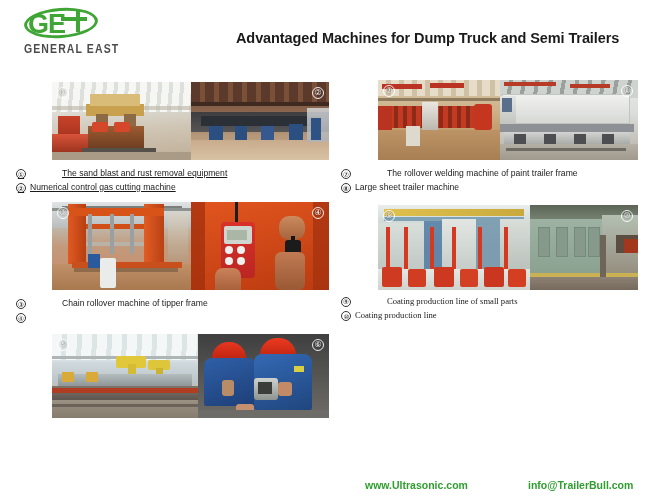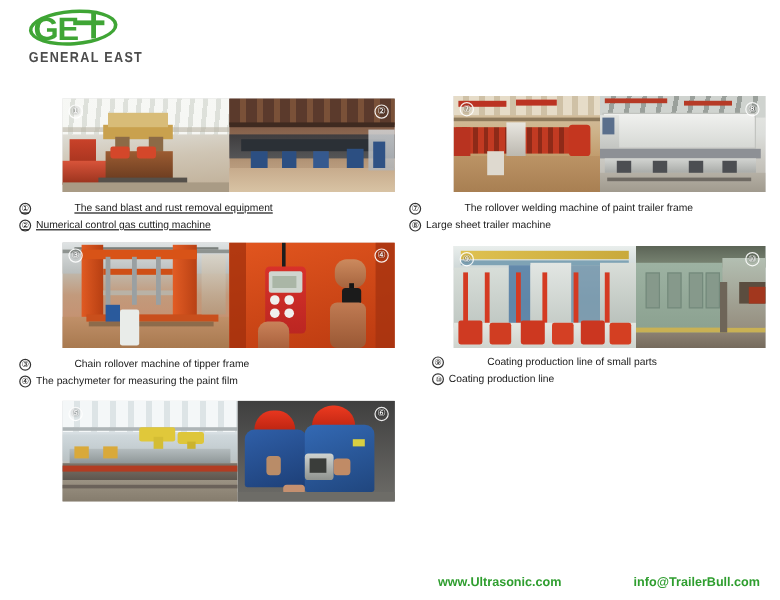--- a/index.html
+++ b/index.html
@@ -135,6 +135,7 @@
     <div class="logo-name">GENERAL EAST</div>
   </div>
 
+  <div class="page-title">Advantaged Machines for Dump Truck and Semi Trailers</div>
 
   <div class="panel" style="left:52px; top:82px; width:277px; height:78px;">
     <div class="photo" style="width:139px;">

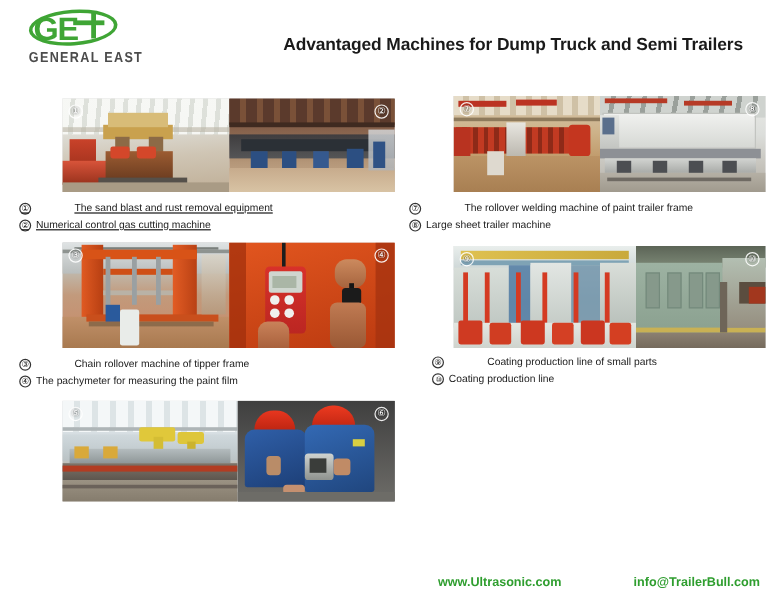--- a/index.html
+++ b/index.html
@@ -341,7 +341,7 @@
     </div>
   </div>
 
-  <div class="caption-group" style="left:360px; top:296px;">
+  <div class="caption-group" style="left:341px; top:296px;font-family:Liberation Serif, serif;">
     <div class="cap-row indented">
       <span class="cap-num">⑨</span>
       <span class="cap-text">Coating production line of small parts</span>

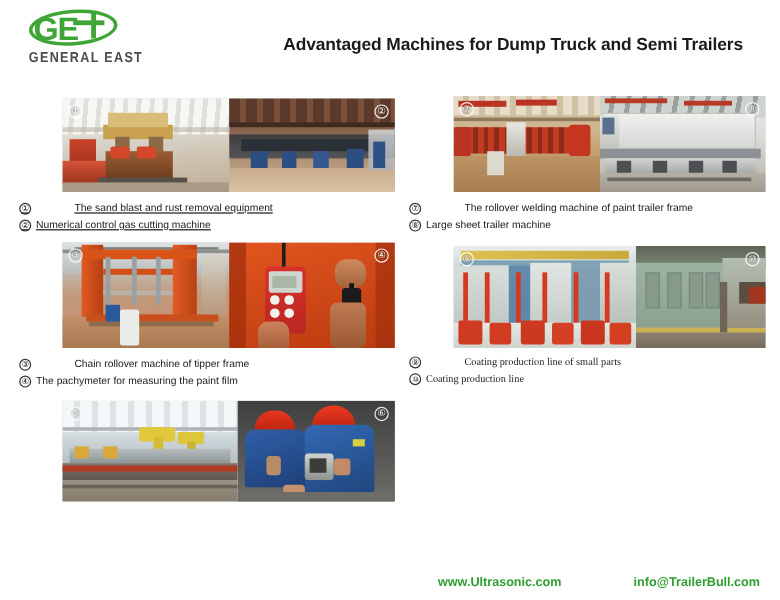--- a/index.html
+++ b/index.html
@@ -337,7 +337,6 @@
     </div>
     <div class="cap-row">
       <span class="cap-num">④</span>
-      <span class="cap-text">The pachymeter for measuring the paint film</span>
     </div>
   </div>
 

